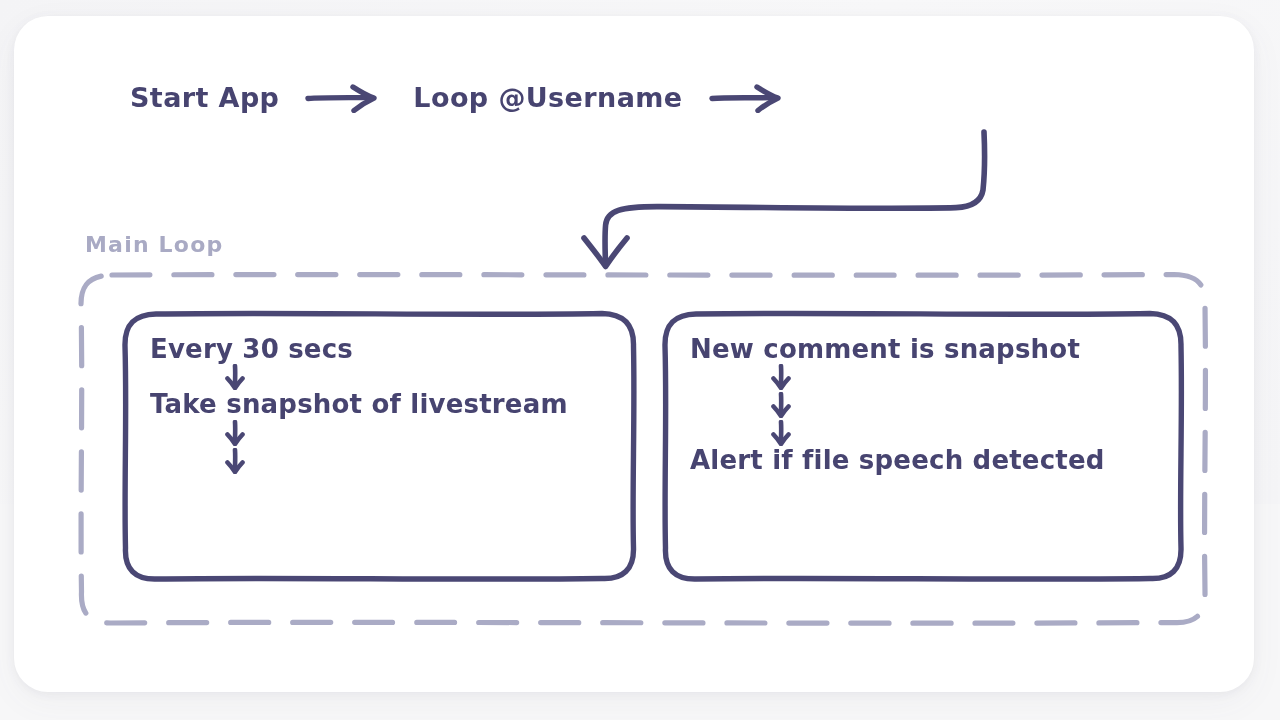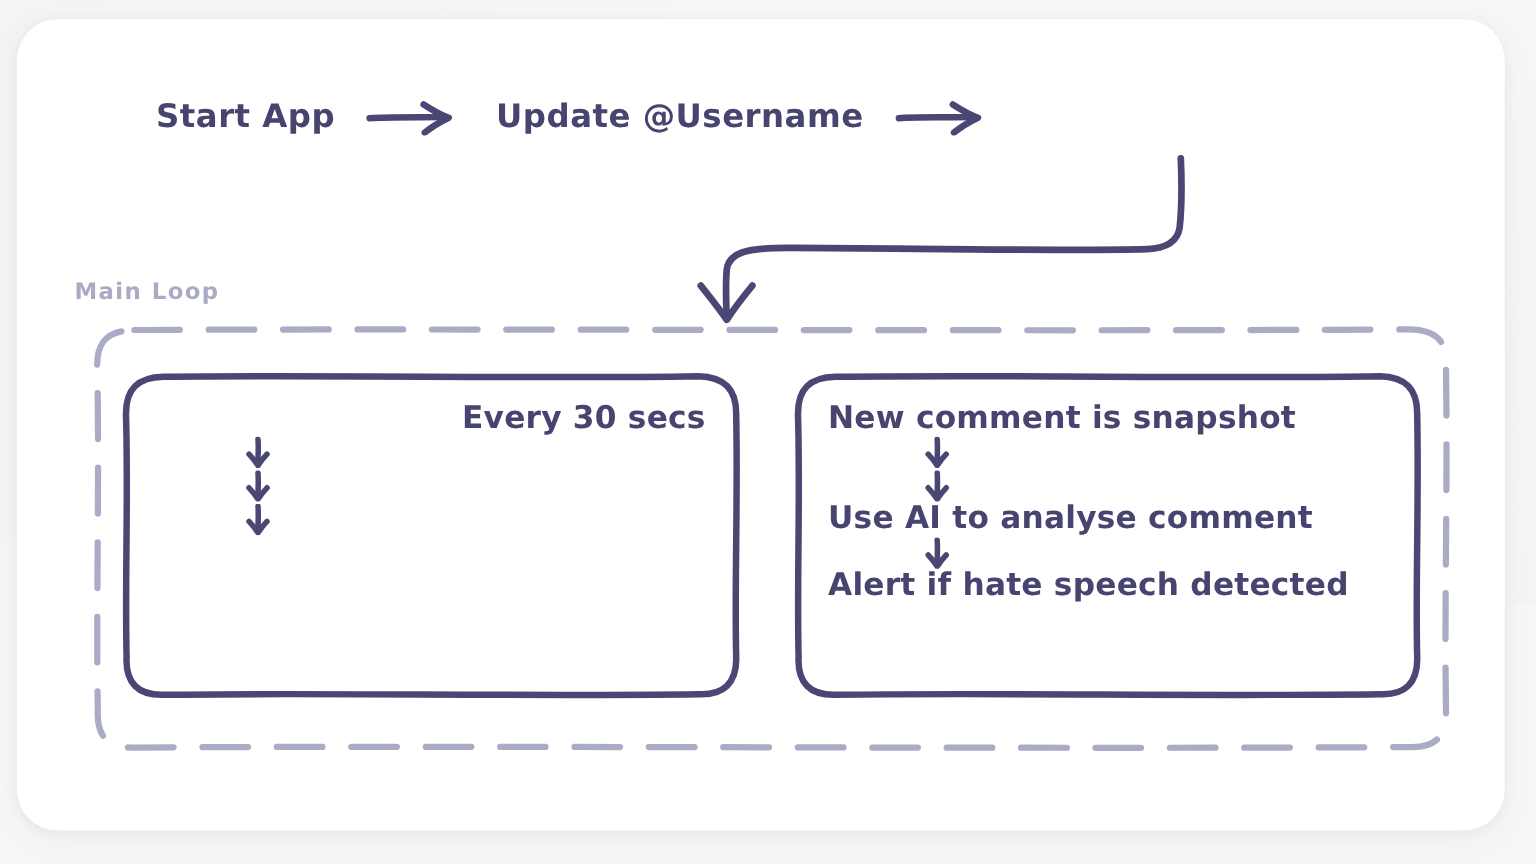--- a/index.html
+++ b/index.html
@@ -147,7 +147,7 @@
       </svg>
     </div>
 
-    <div class="step-label">Update @Username</div>
+    <div class="step-label">Loop @Username</div>
 
     <div class="arrow-long">
       <svg width="82" height="30" viewBox="0 0 82 30">

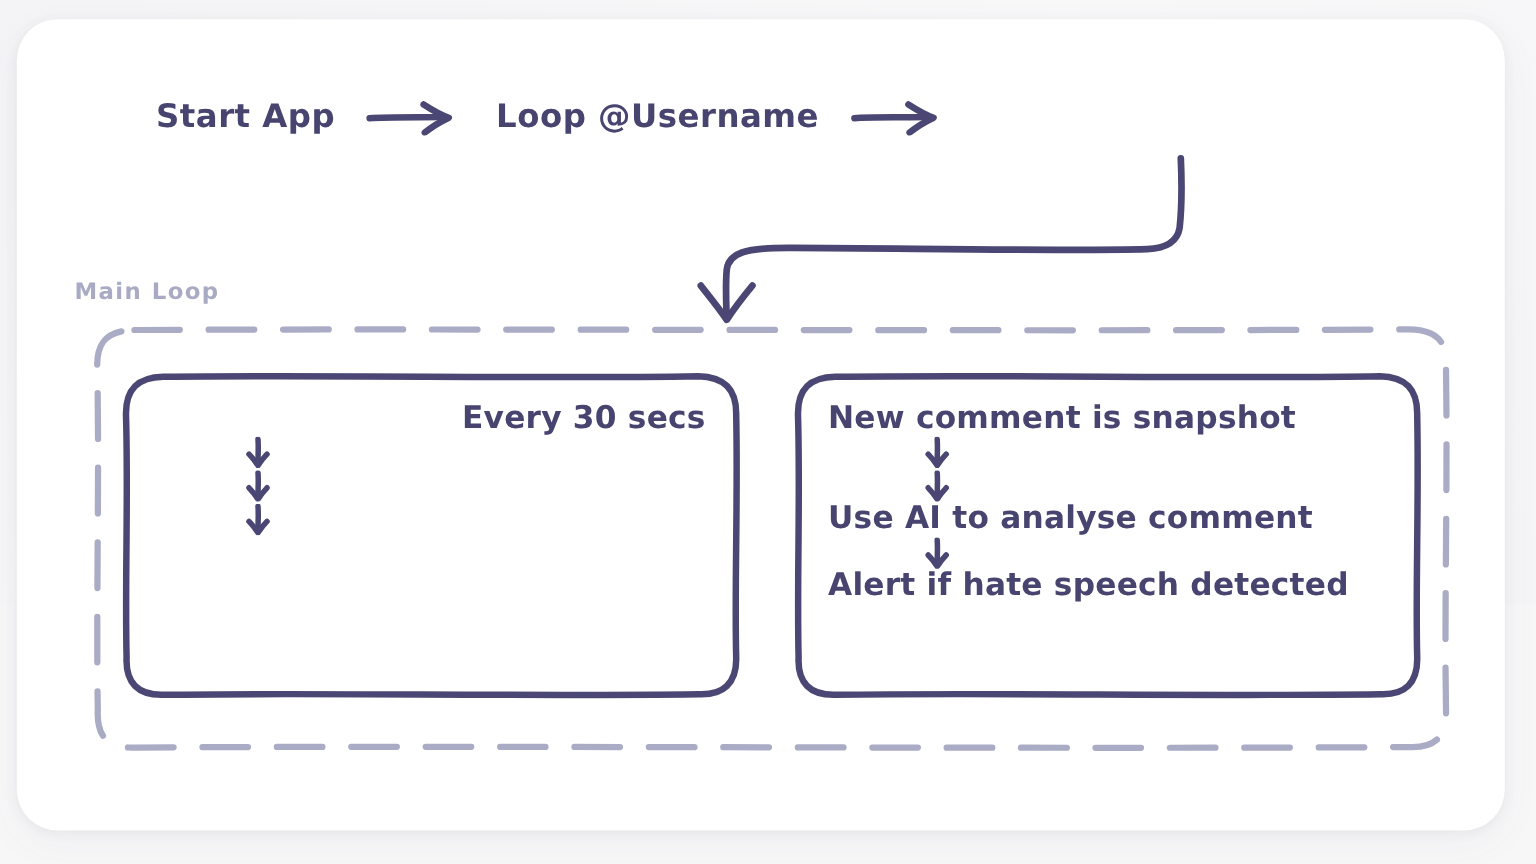--- a/index.html
+++ b/index.html
@@ -61,9 +61,9 @@
   
   .loop-title {
     position: absolute;
-    left: 62px;
+    left: 85px;
     top: 232px;
-    font-size: 19px;
+    font-size: 22px;
     font-weight: 700;
     color: #a9aac4;
     letter-spacing: 1.2px;

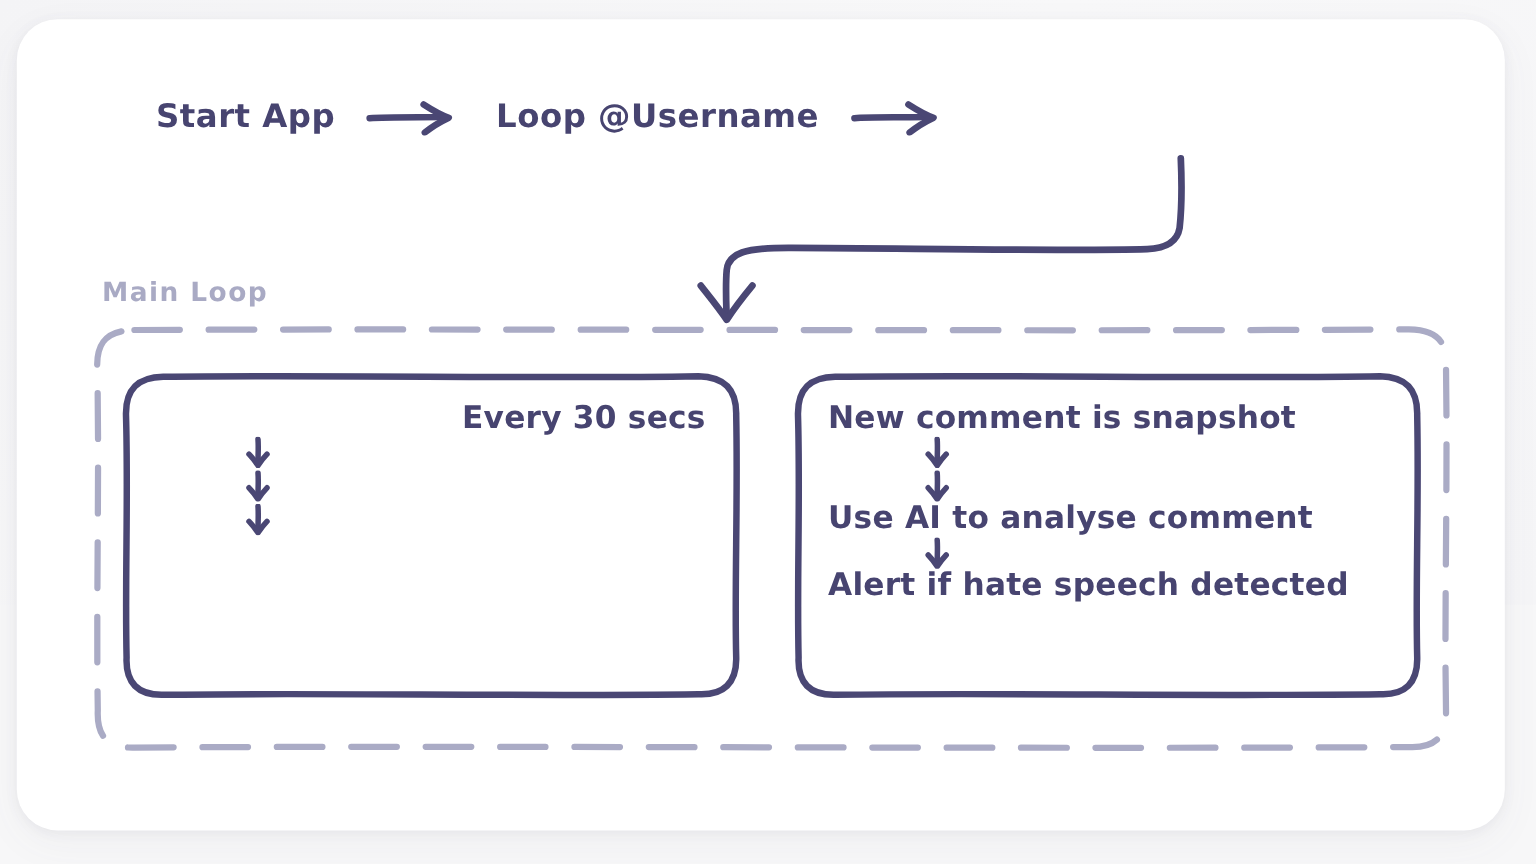--- a/index.html
+++ b/index.html
@@ -85,7 +85,7 @@
     box-sizing: border-box;
   }
 
-  #box-left  { left: 100px; width: 518px; height: 273px; text-align: right; }
+  #box-left  { left: 120px; width: 518px; height: 273px; }
   #box-right { left: 660px; width: 526px; height: 273px; }
 
   .proc-lines {

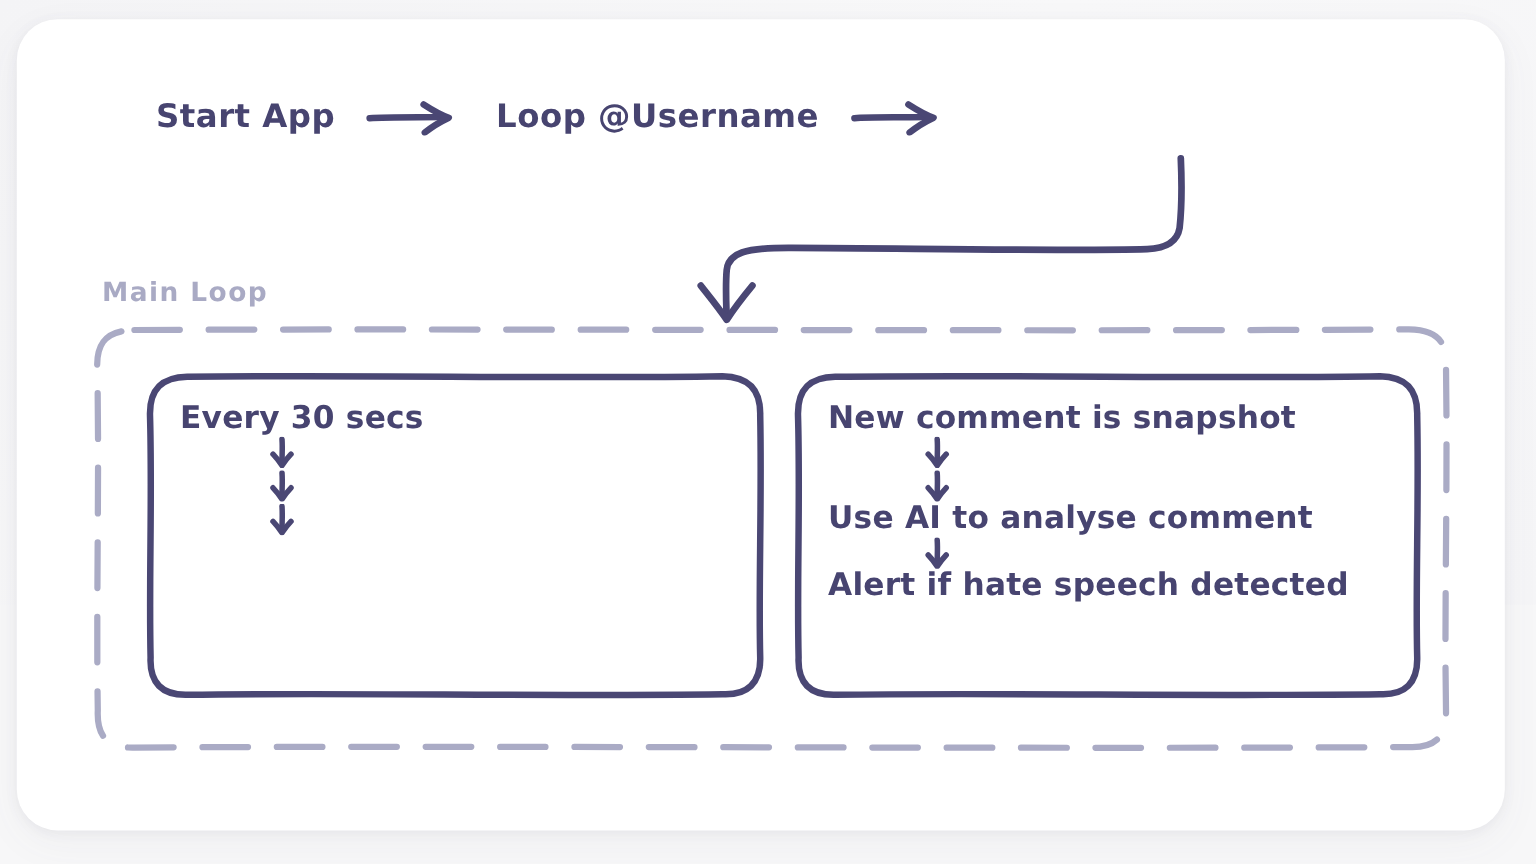--- a/index.html
+++ b/index.html
@@ -208,6 +208,7 @@
         <path d="M5.5 14.5 C 8.4 17.5, 10.8 20.6, 13 24 C 15.2 20.6, 17.6 17.5, 20.5 14.5" stroke="#4a4774" stroke-width="4.6" fill="none" stroke-linecap="round" stroke-linejoin="round"></path>
       </svg>
 
+      <div class="proc-line">Take snapshot of livestream</div>
 
       <svg class="down-arrow" viewBox="0 0 26 26">
         <path d="M13 2 C 13.5 9, 13 15, 13 21" stroke="#4a4774" stroke-width="4.6" fill="none" stroke-linecap="round"></path>

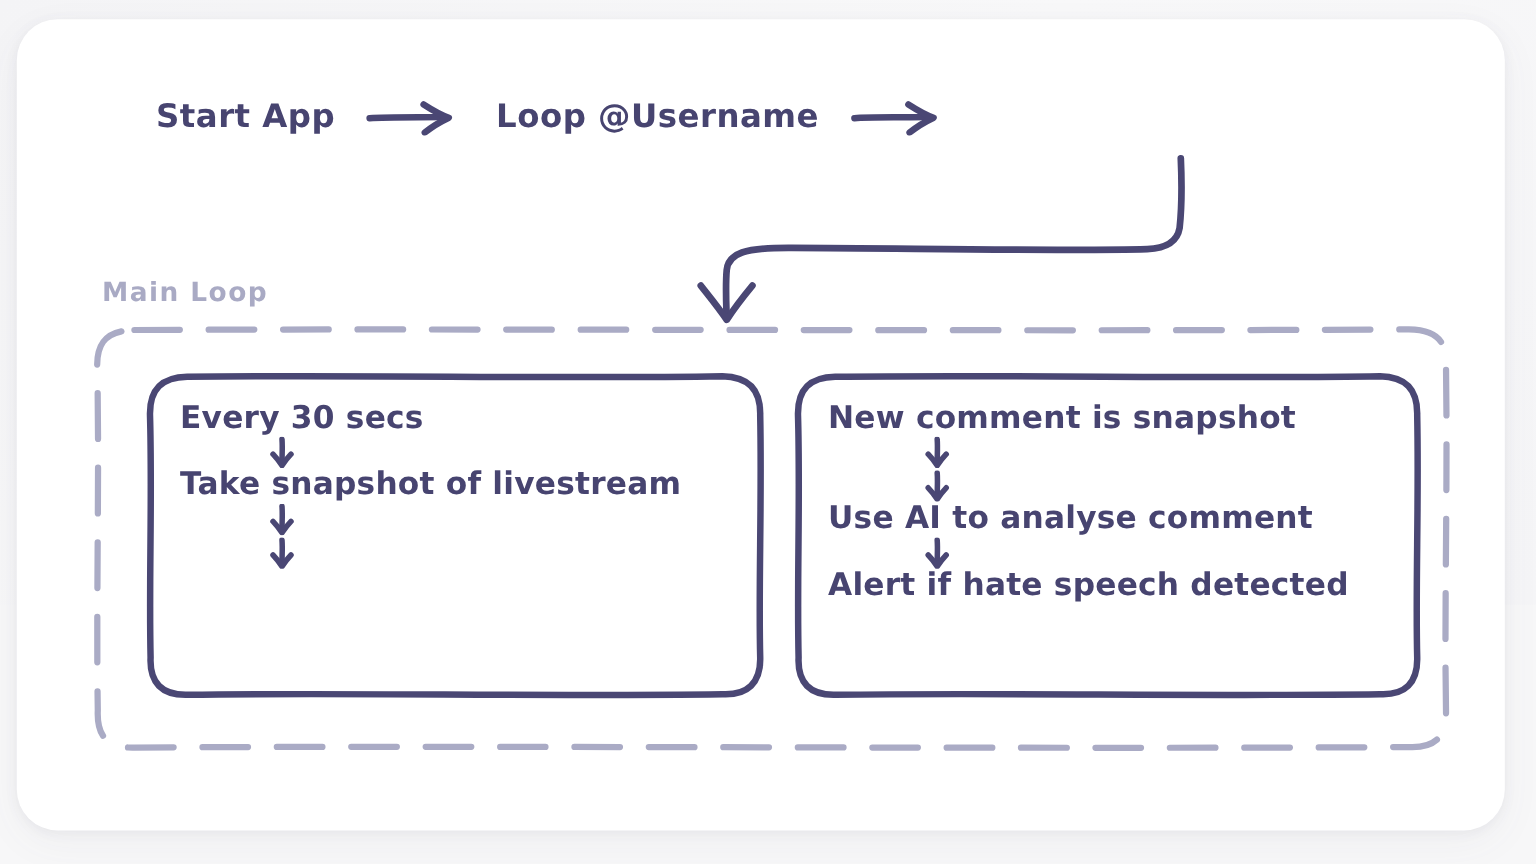--- a/index.html
+++ b/index.html
@@ -251,7 +251,6 @@
         <path d="M5.5 14.5 C 8.4 17.5, 10.8 20.6, 13 24 C 15.2 20.6, 17.6 17.5, 20.5 14.5" stroke="#4a4774" stroke-width="4.6" fill="none" stroke-linecap="round" stroke-linejoin="round"></path>
       </svg>
 
-      <div class="proc-line">Use AI to analyse comment</div>
 
       <svg class="down-arrow" viewBox="0 0 26 26">
         <path d="M13 2 C 13.5 9, 13 15, 13 21" stroke="#4a4774" stroke-width="4.6" fill="none" stroke-linecap="round"></path>

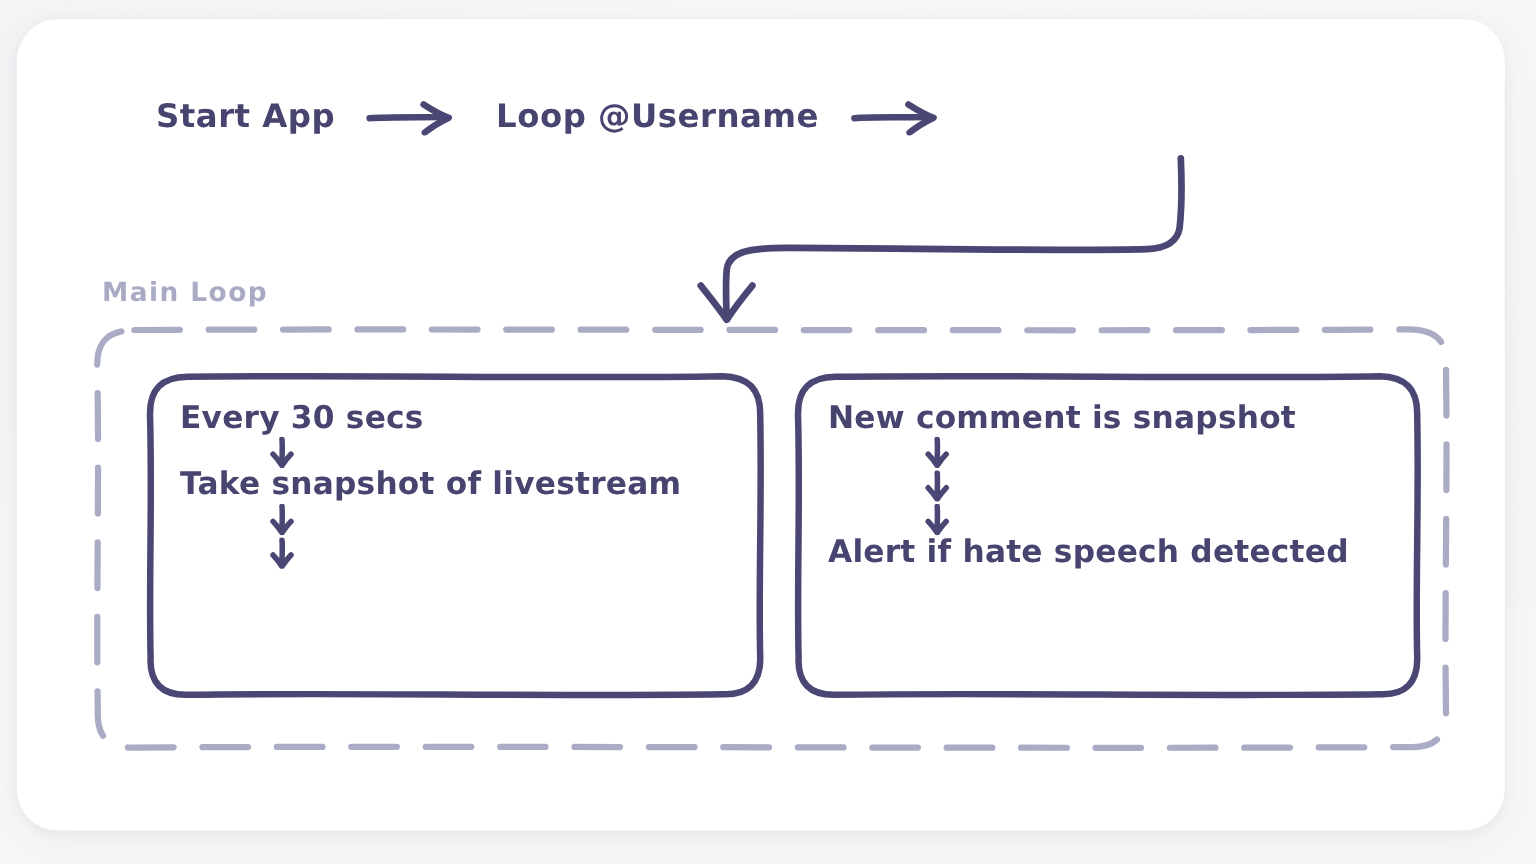--- a/index.html
+++ b/index.html
@@ -257,7 +257,7 @@
         <path d="M5.5 14.5 C 8.4 17.5, 10.8 20.6, 13 24 C 15.2 20.6, 17.6 17.5, 20.5 14.5" stroke="#4a4774" stroke-width="4.6" fill="none" stroke-linecap="round" stroke-linejoin="round"></path>
       </svg>
 
-      <div class="proc-line">Alert if hate speech detected</div>
+      <div class="proc-line">Alert if file speech detected</div>
     </div>
   </div>
 

